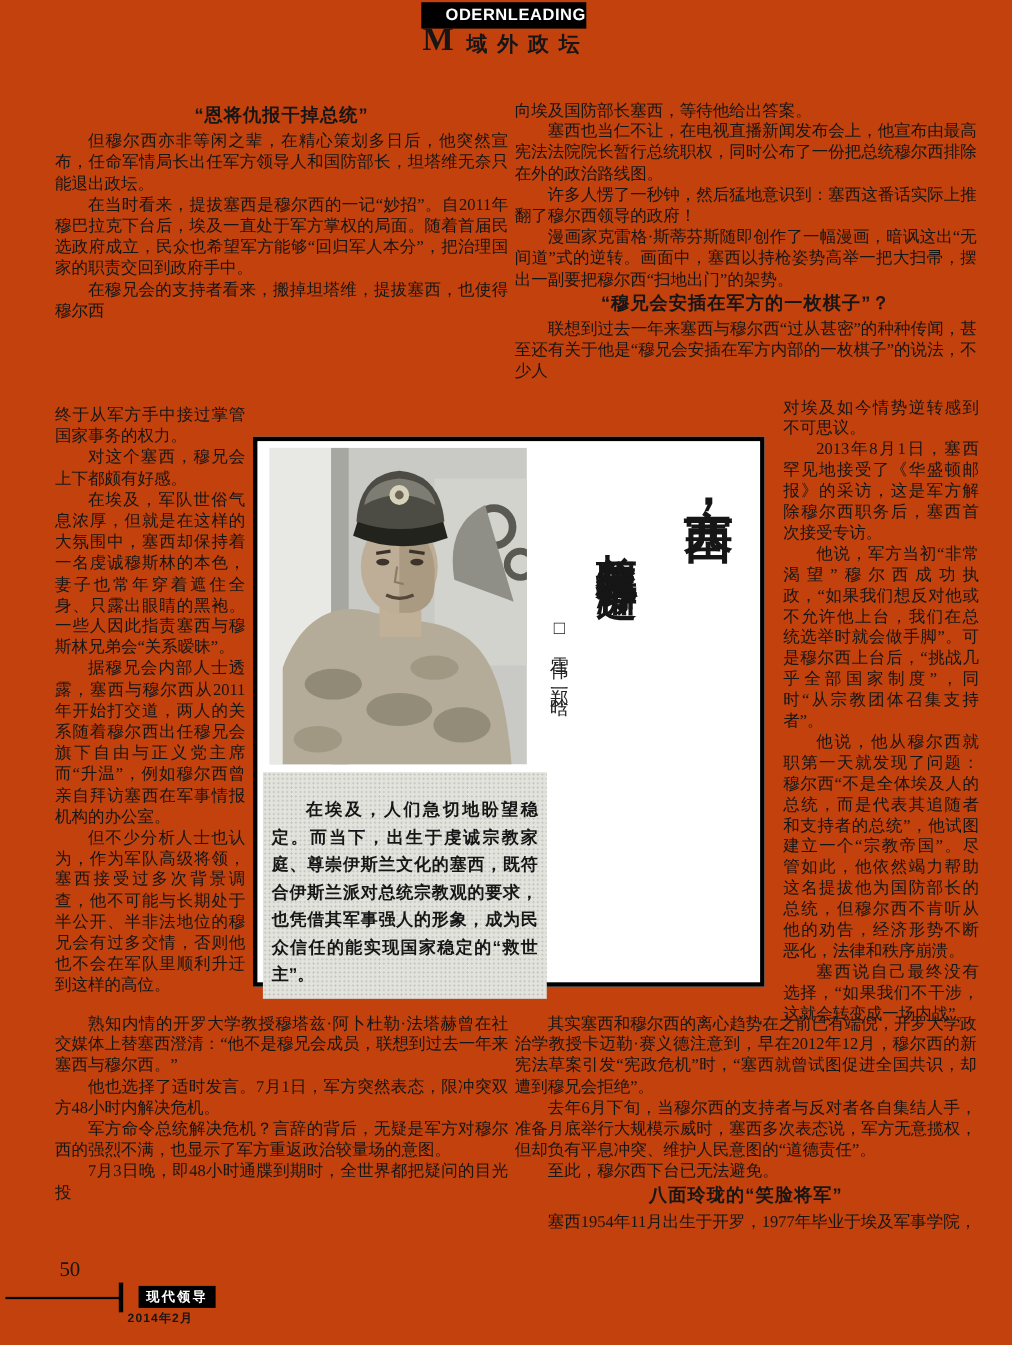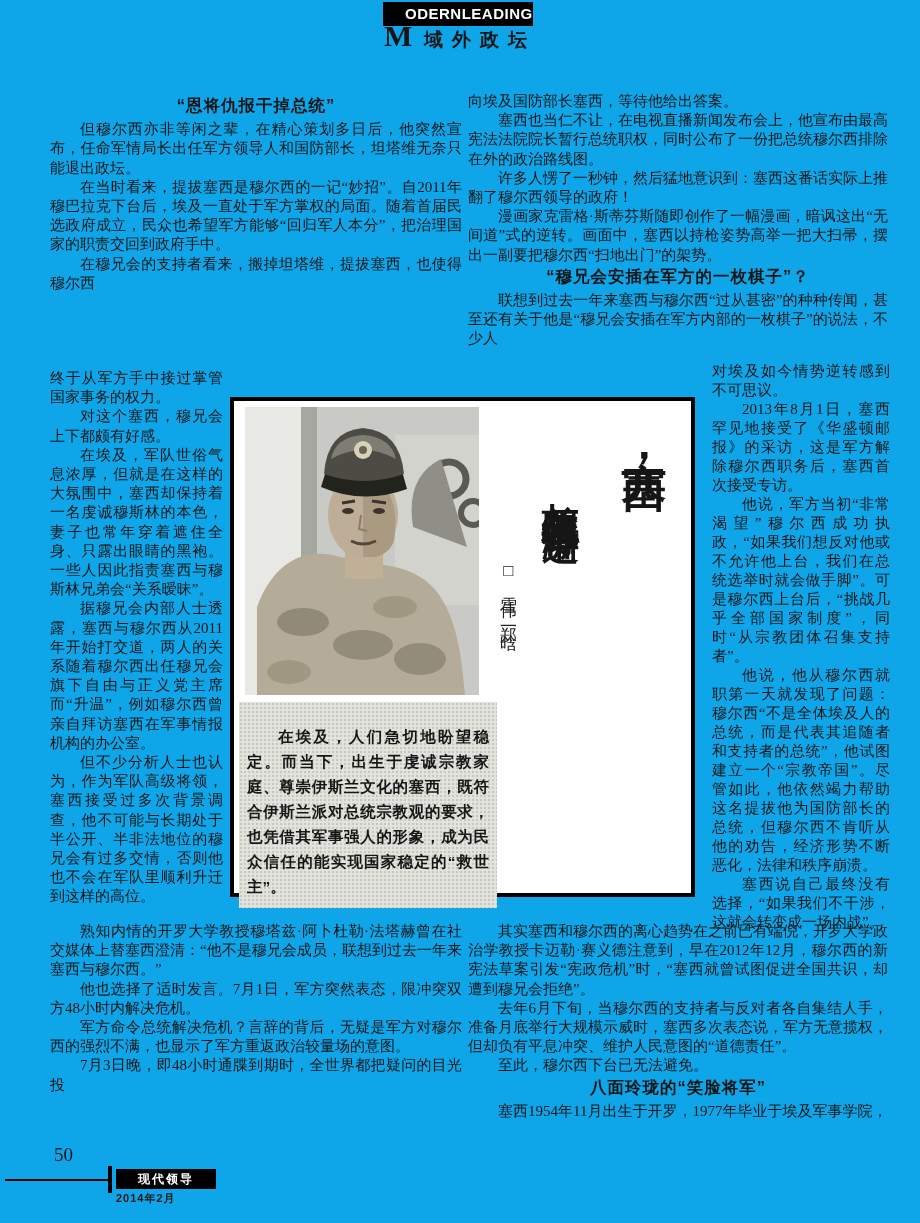--- a/index.html
+++ b/index.html
@@ -5,7 +5,7 @@
   html,body { margin:0; padding:0; background:#f2f2f0; }
   .page {
     position:relative; width:920px; height:1223px; margin:0 auto;
-    background:#0ea5e9; overflow:hidden;
+    background:#c2410c; overflow:hidden;
     font-family:"Liberation Serif", serif; color:#161616;
   }
   

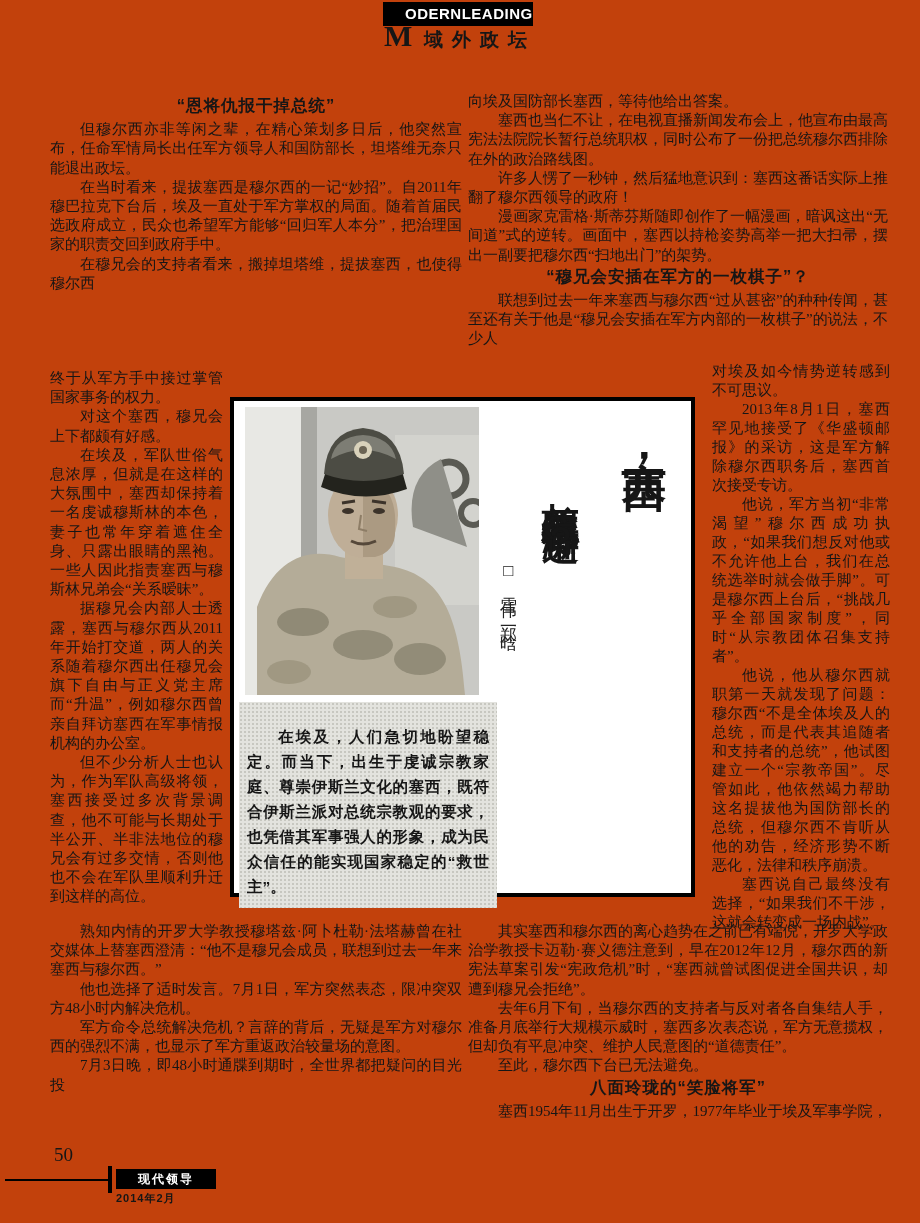--- a/index.html
+++ b/index.html
@@ -74,10 +74,10 @@
   .footer-line { position:absolute; left:5px;  top:1179px; width:104px; height:2px; background:#000; }
   .footer-tick { position:absolute; left:108px; top:1166px; width:4px; height:27px; background:#000; }
   .journal-badge {
-    position:absolute; left:116px; top:1169px;
+    position:absolute; left:126px; top:1169px;
     background:#000; color:#fff;
     font-family:"Liberation Sans", sans-serif; font-weight:bold;
-    font-size:12px; line-height:1; padding:4px 22px; letter-spacing:2px;
+    font-size:12px; line-height:1; padding:4px 7px; letter-spacing:2px;
   }
   .issue-date {
     position:absolute; left:116px; top:1191px;

